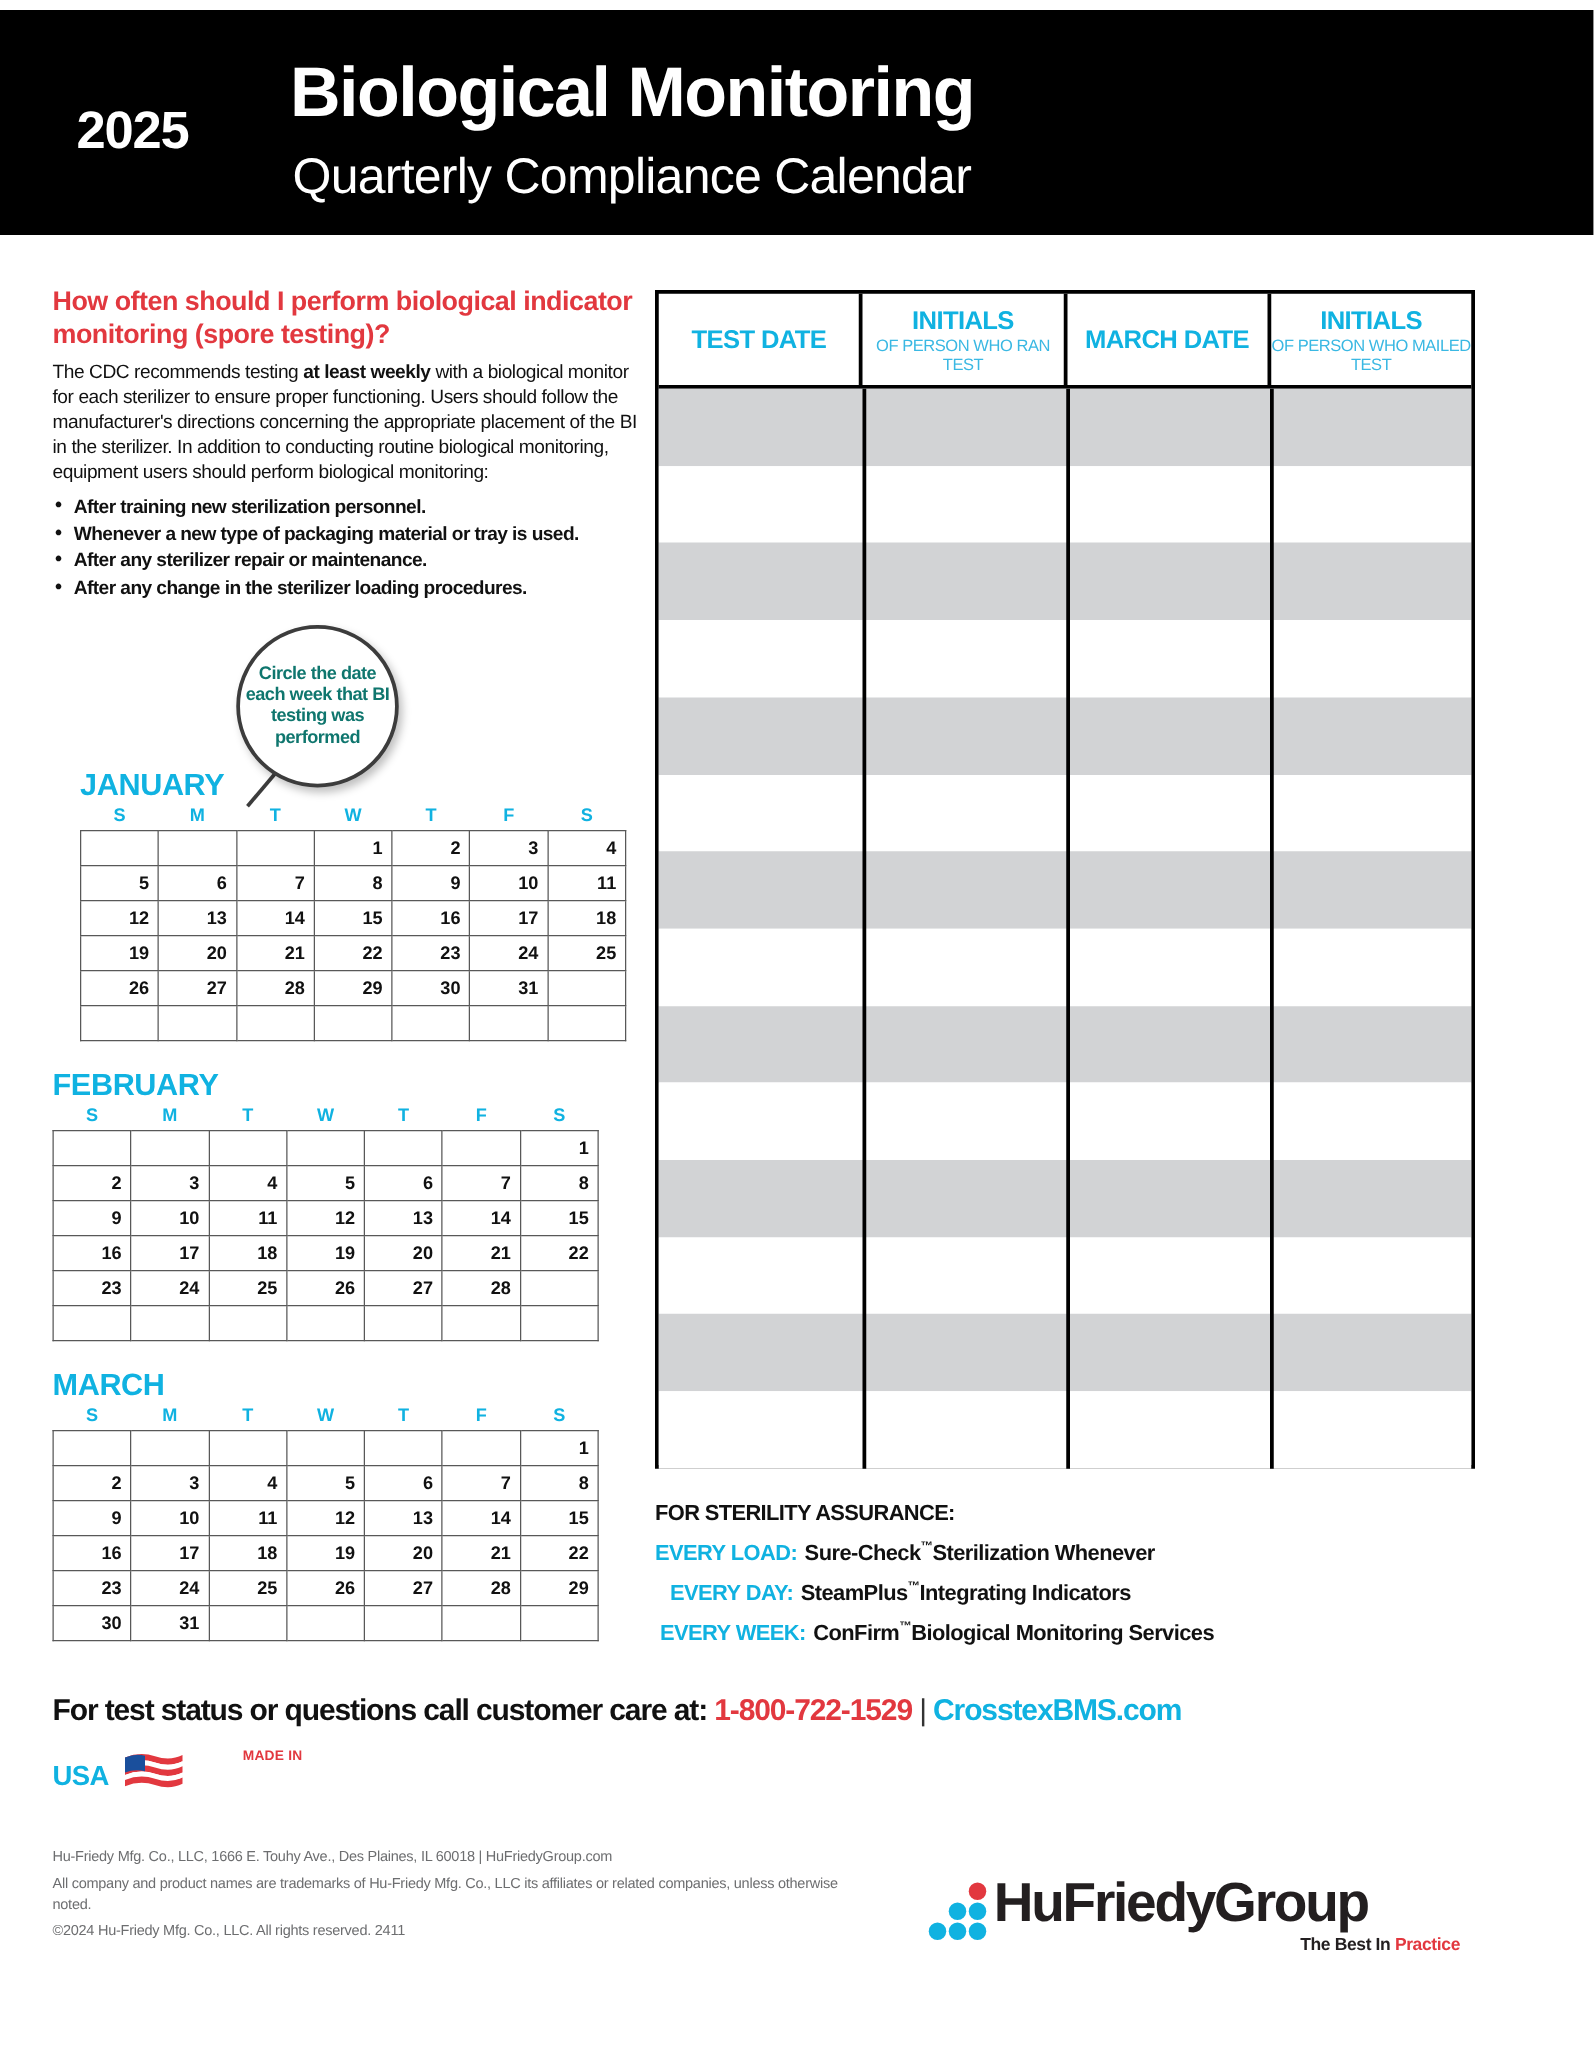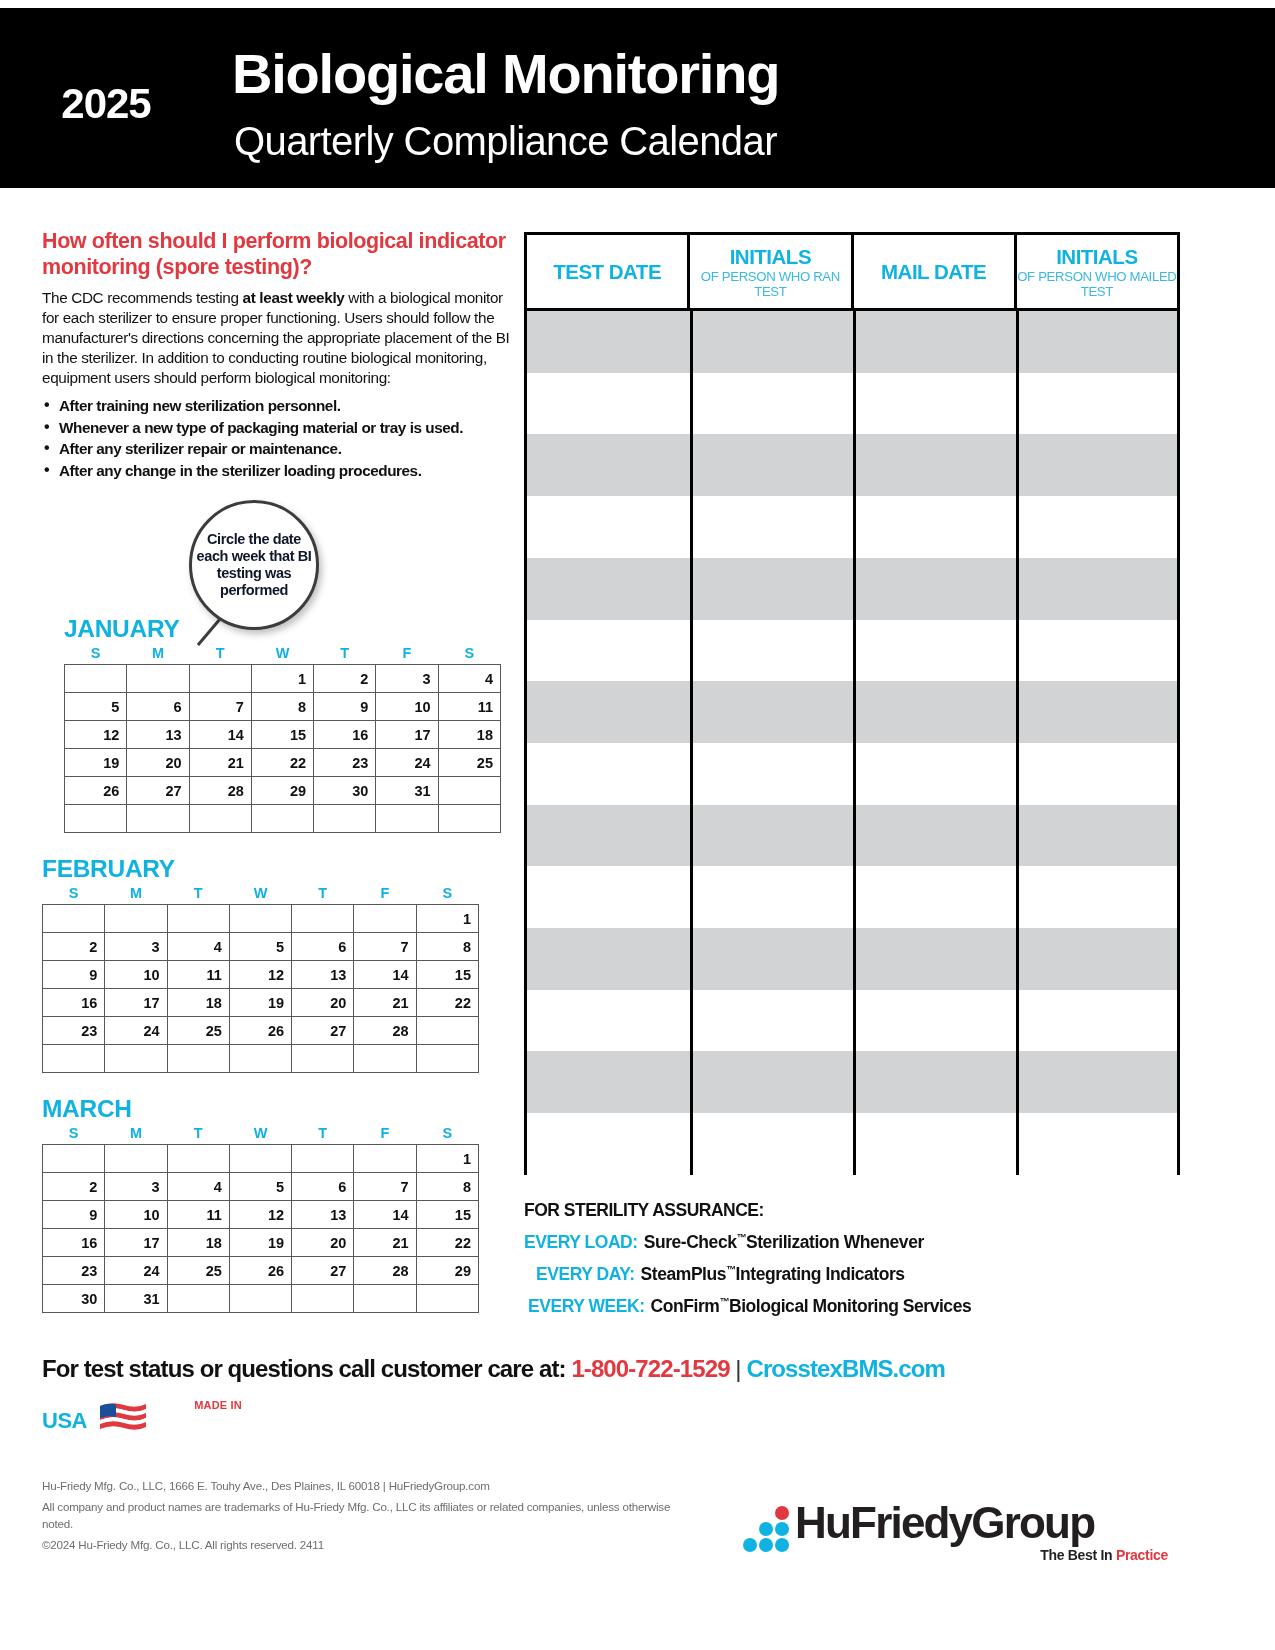--- a/index.html
+++ b/index.html
@@ -444,7 +444,7 @@
         <div class="h2">OF PERSON WHO RAN TEST</div>
       </div>
       <div class="hcell">
-        <div class="h1">MAIL DATE</div>
+        <div class="h1">MARCH DATE</div>
         <div class="h2"></div>
       </div>
       <div class="hcell">

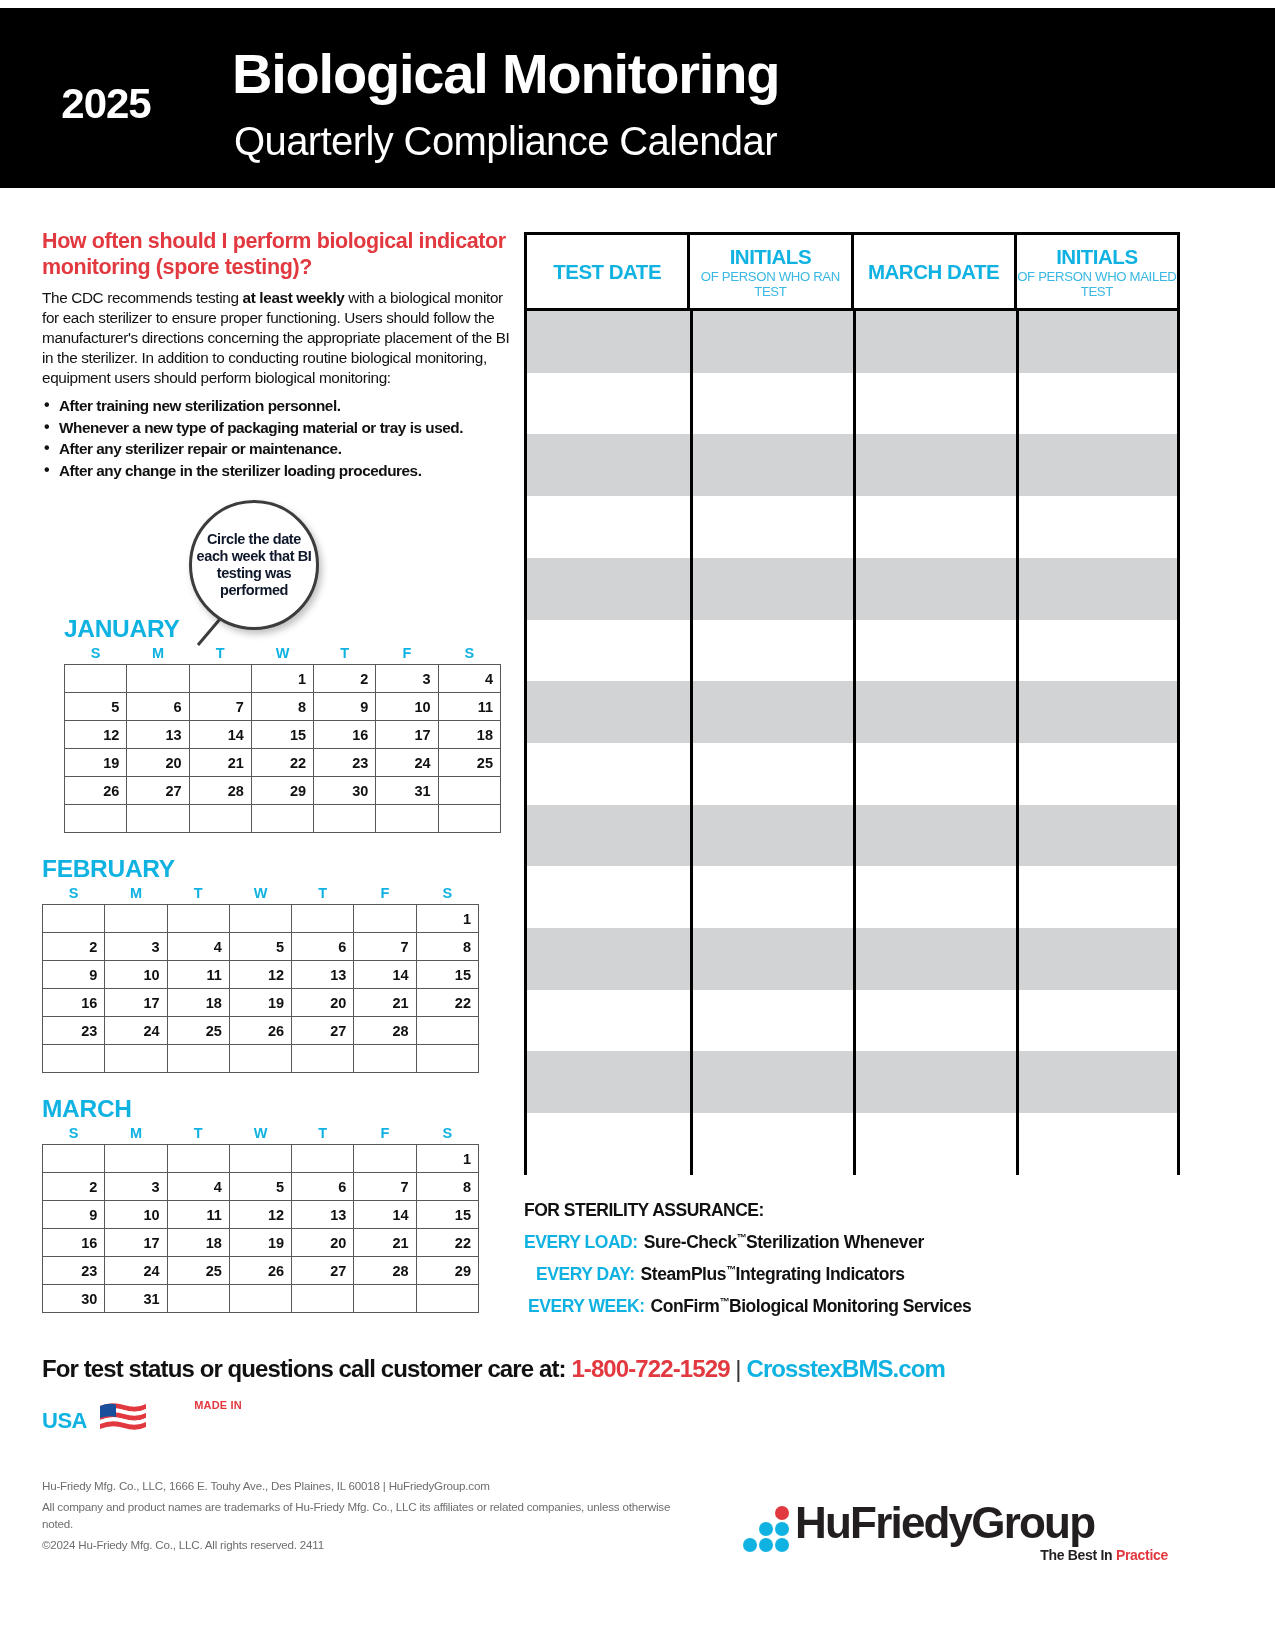--- a/index.html
+++ b/index.html
@@ -65,7 +65,7 @@
     text-align: center; z-index: 5;
   }
   .callout-txt {
-    color: #0f172a; font-weight: bold; font-size: 14.5px;
+    color: #0f766e; font-weight: bold; font-size: 14.5px;
     line-height: 1.16; letter-spacing: -0.4px;
   }
   .callout-tail {

